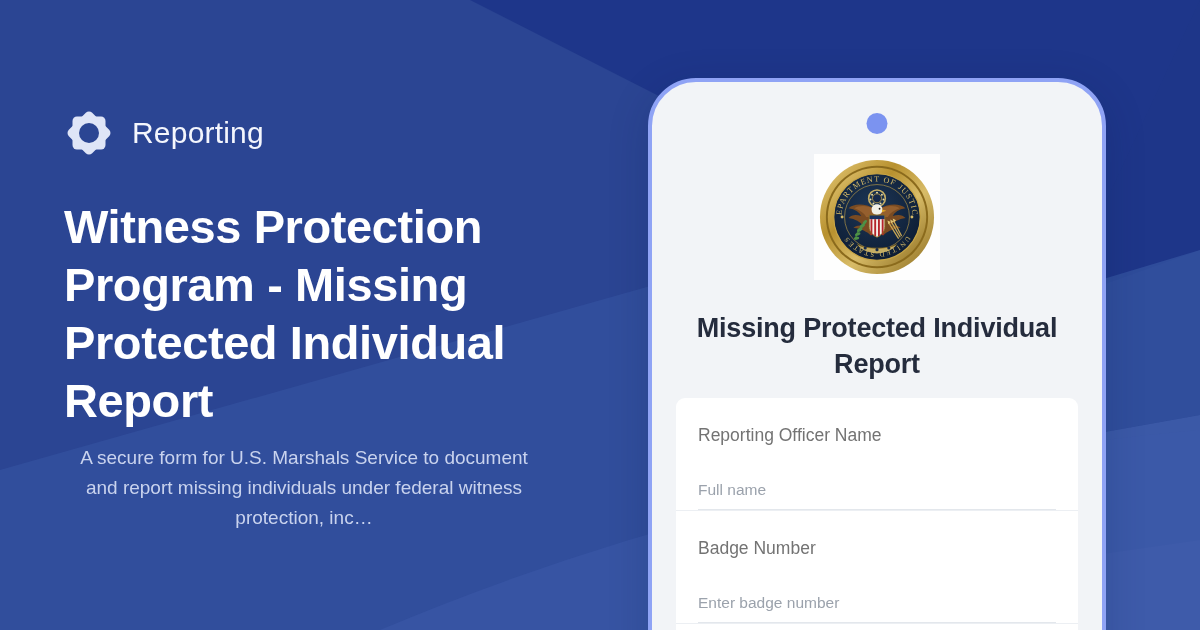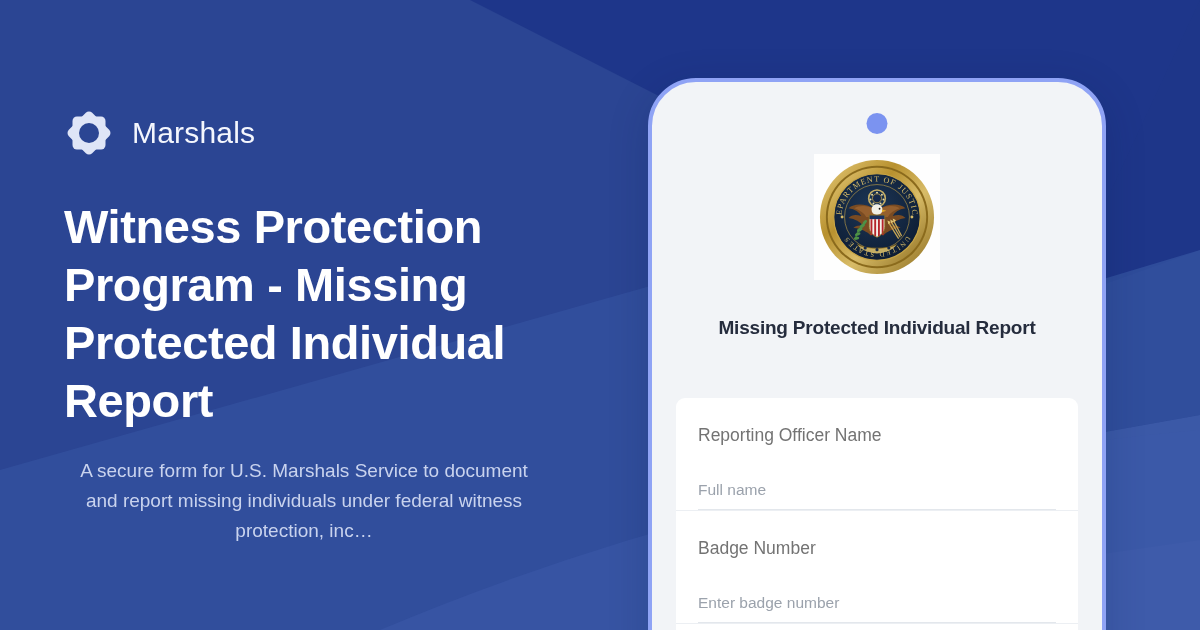--- a/index.html
+++ b/index.html
@@ -196,7 +196,7 @@
           </g>
         </svg>
       </span>
-      <span class="brand-name">Marshals</span>
+      <span class="brand-name">Reporting</span>
     </div>
 
     <h1 class="headline">Witness Protection Program - Missing Protected Individual Report</h1>

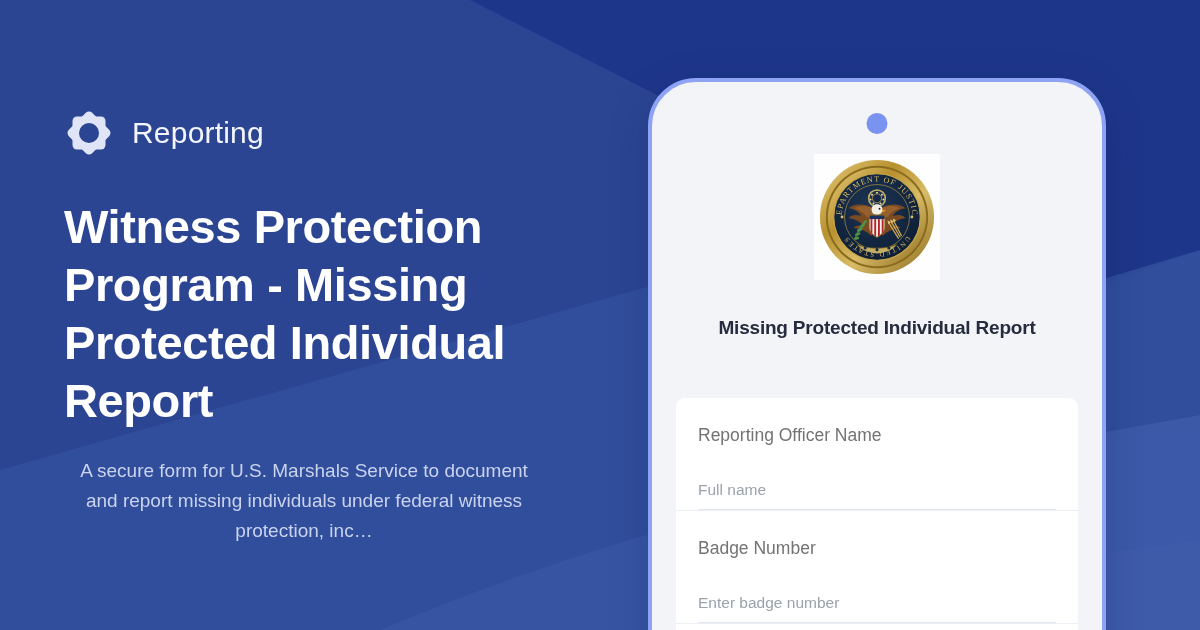--- a/index.html
+++ b/index.html
@@ -57,7 +57,7 @@
     color: #FFFFFF;
     letter-spacing: -0.4px;
     max-width: 520px;
-    margin-bottom: 26px;
+    margin-bottom: 13px;
   }
 
   .subhead {

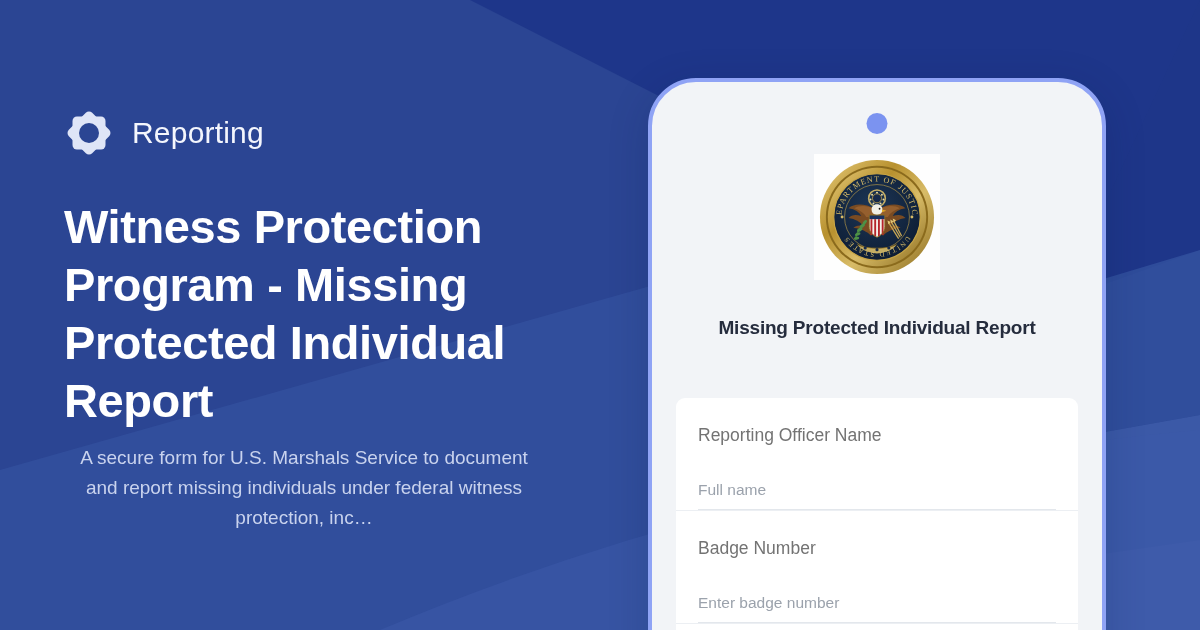--- a/index.html
+++ b/index.html
@@ -114,7 +114,7 @@
     left: 0; right: 0;
     top: 228px;
     text-align: center;
-    font-size: 19px;
+    font-size: 27px;
     line-height: 36px;
     font-weight: 700;
     color: #252C3D;

